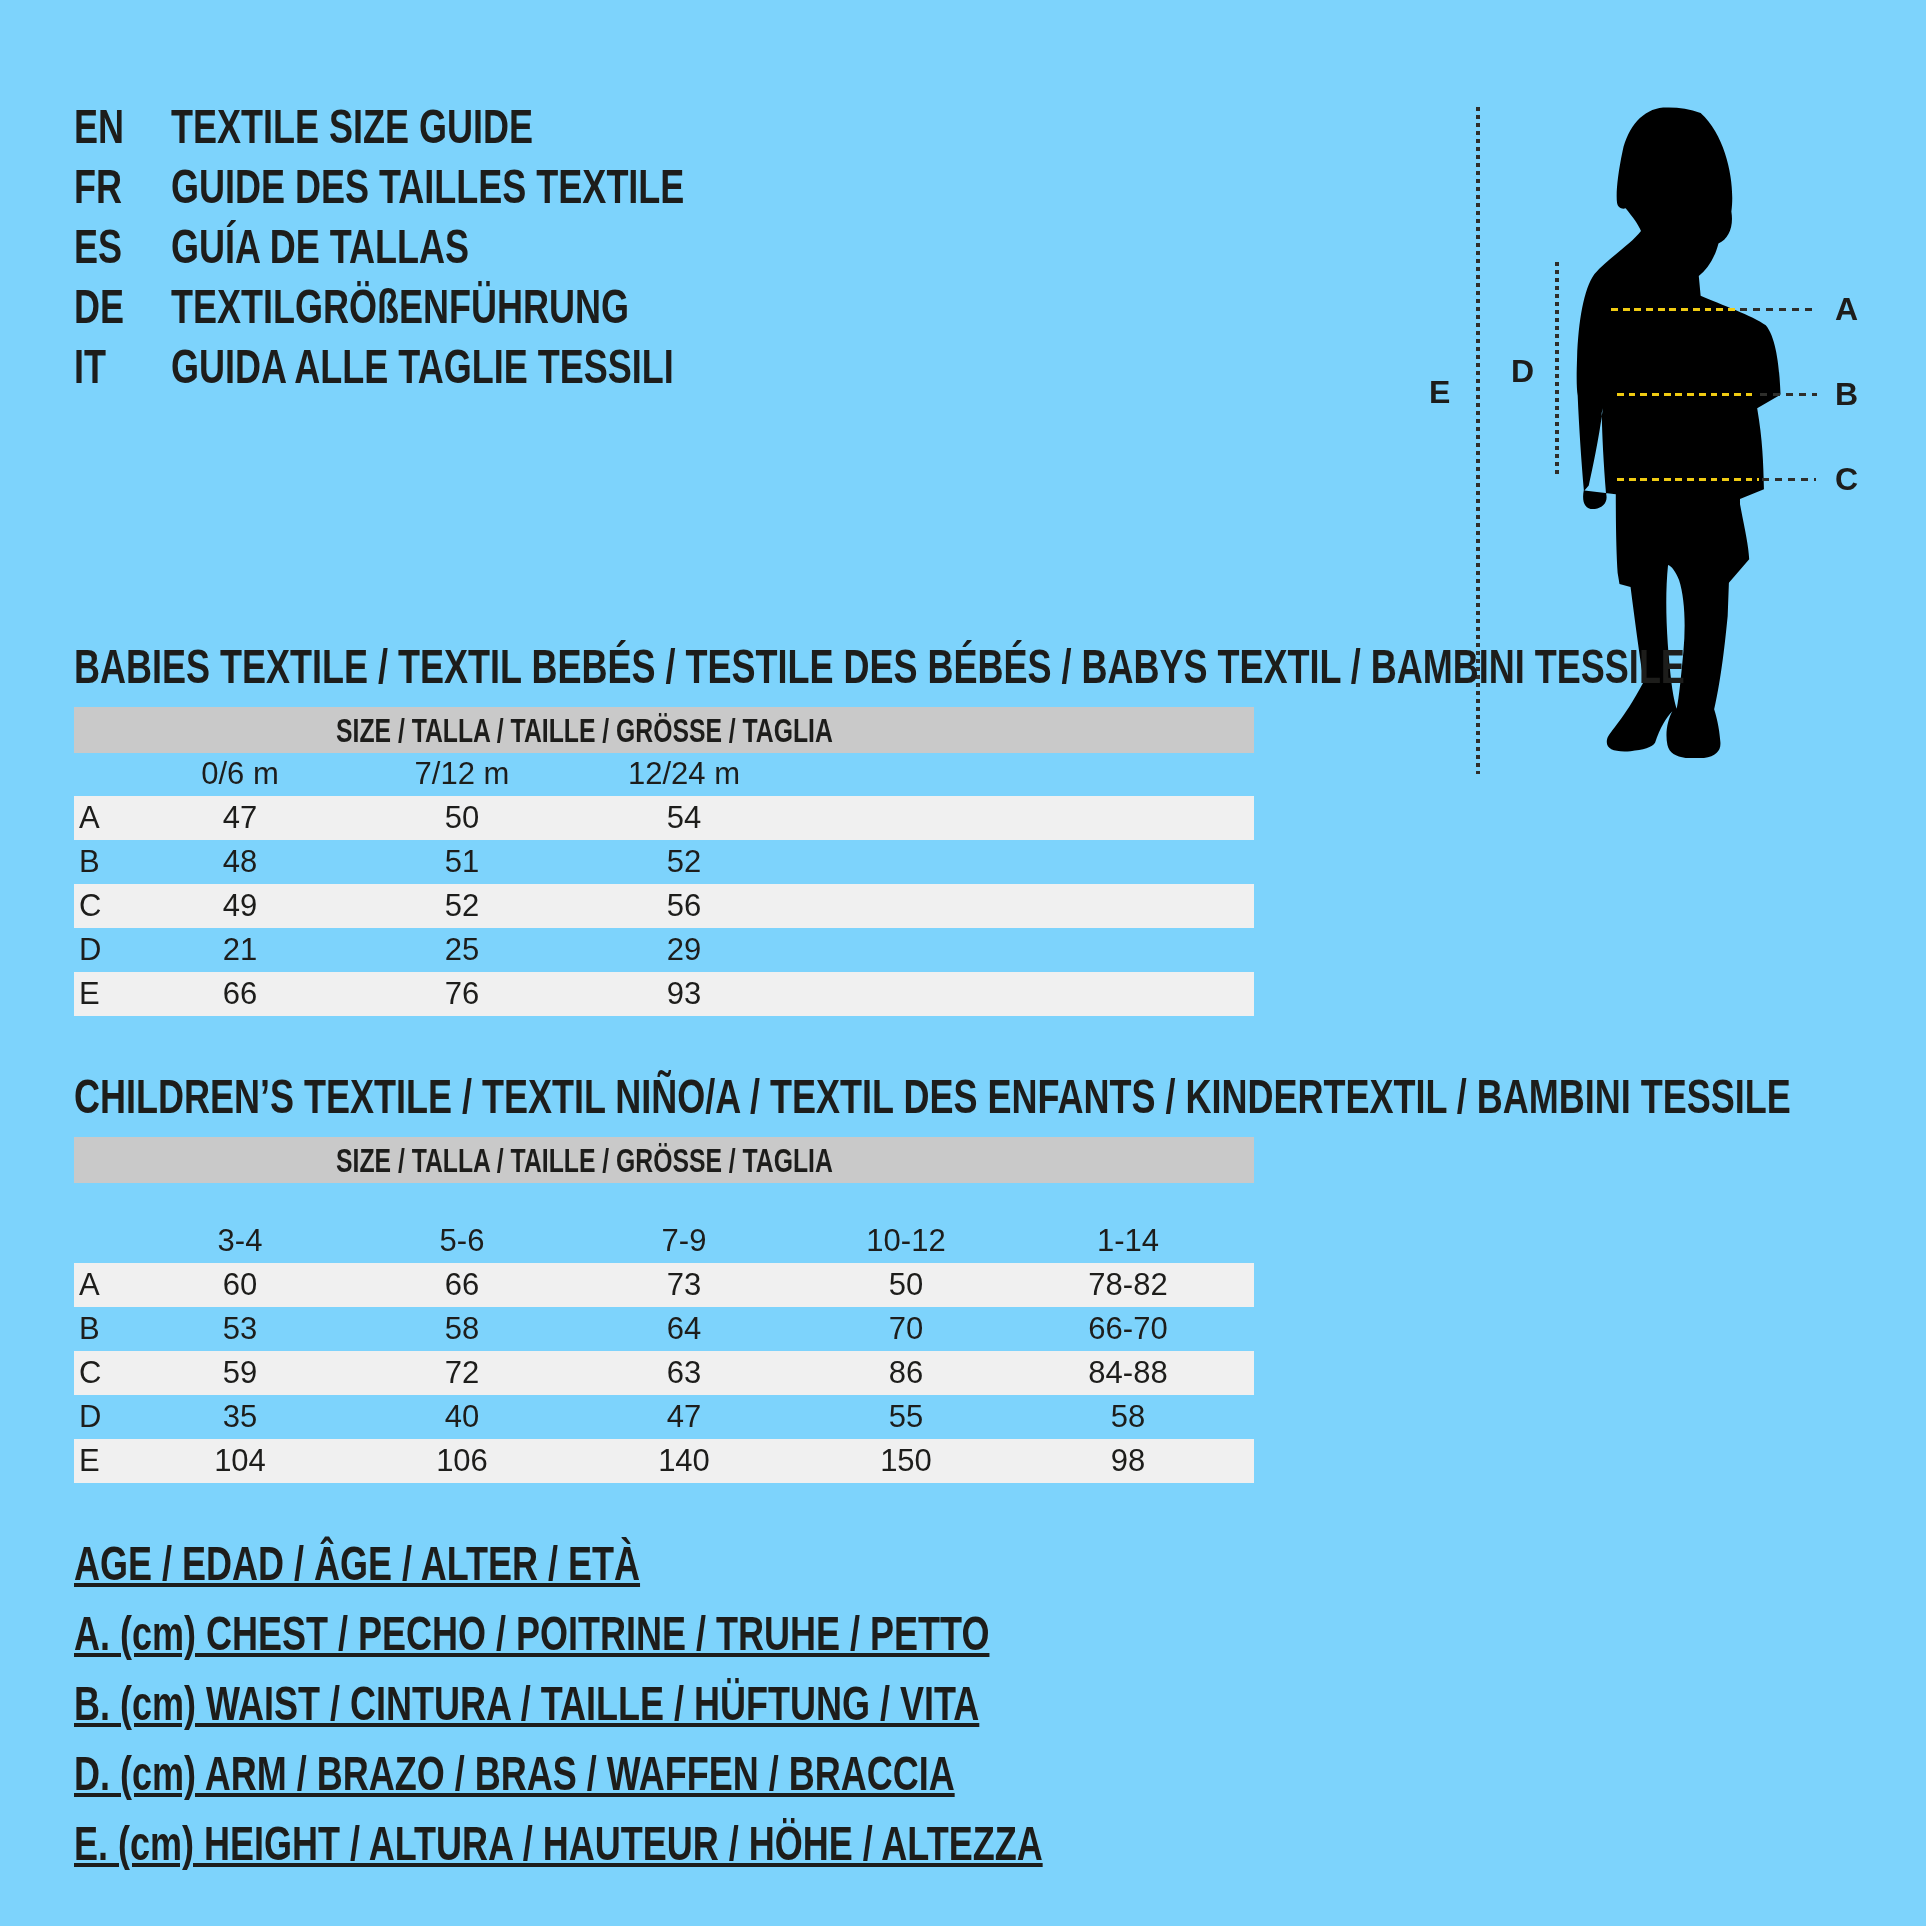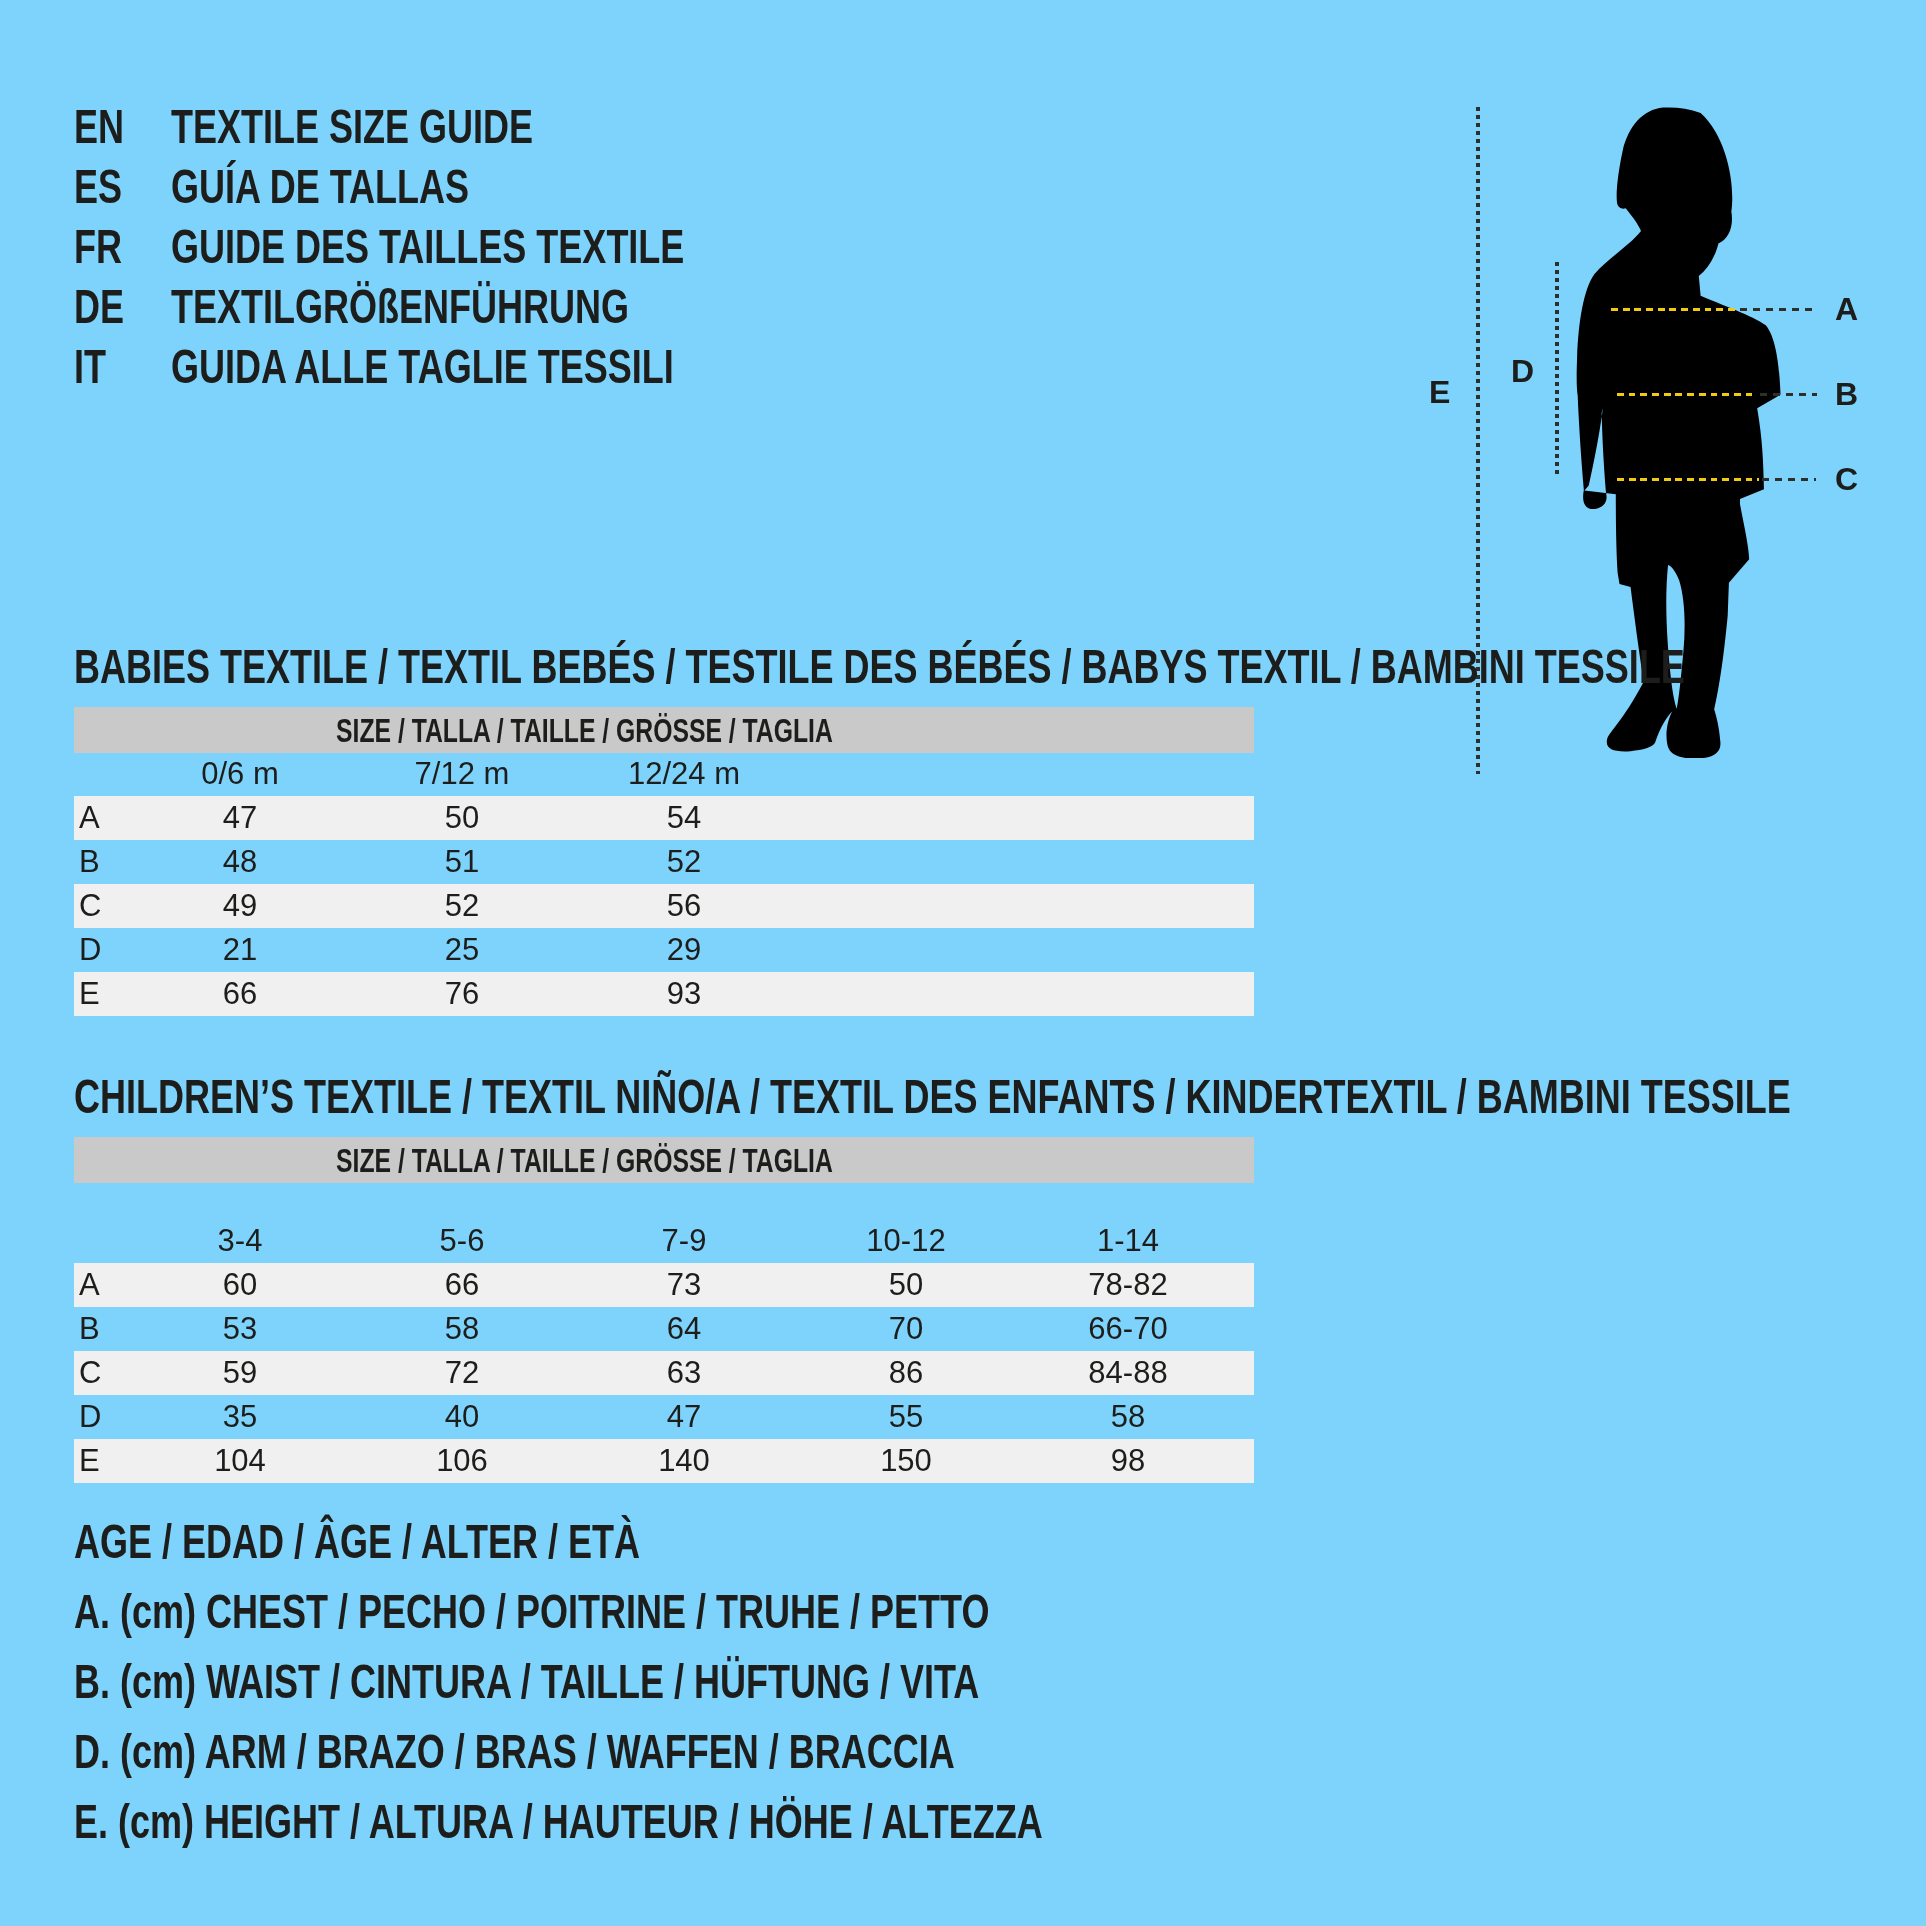--- a/index.html
+++ b/index.html
@@ -58,12 +58,12 @@
       <div class="lang-title"><span class="cnd h78">TEXTILE SIZE GUIDE</span></div>
     </div>
     <div class="lang-row">
+      <div class="lang-code"><span class="cnd h78">FR</span></div>
+      <div class="lang-title"><span class="cnd h78">GUIDE DES TAILLES TEXTILE</span></div>
+    </div>
+    <div class="lang-row">
       <div class="lang-code"><span class="cnd h78">ES</span></div>
       <div class="lang-title"><span class="cnd h78">GUÍA DE TALLAS</span></div>
-    </div>
-    <div class="lang-row">
-      <div class="lang-code"><span class="cnd h78">FR</span></div>
-      <div class="lang-title"><span class="cnd h78">GUIDE DES TAILLES TEXTILE</span></div>
     </div>
     <div class="lang-row">
       <div class="lang-code"><span class="cnd h78">DE</span></div>

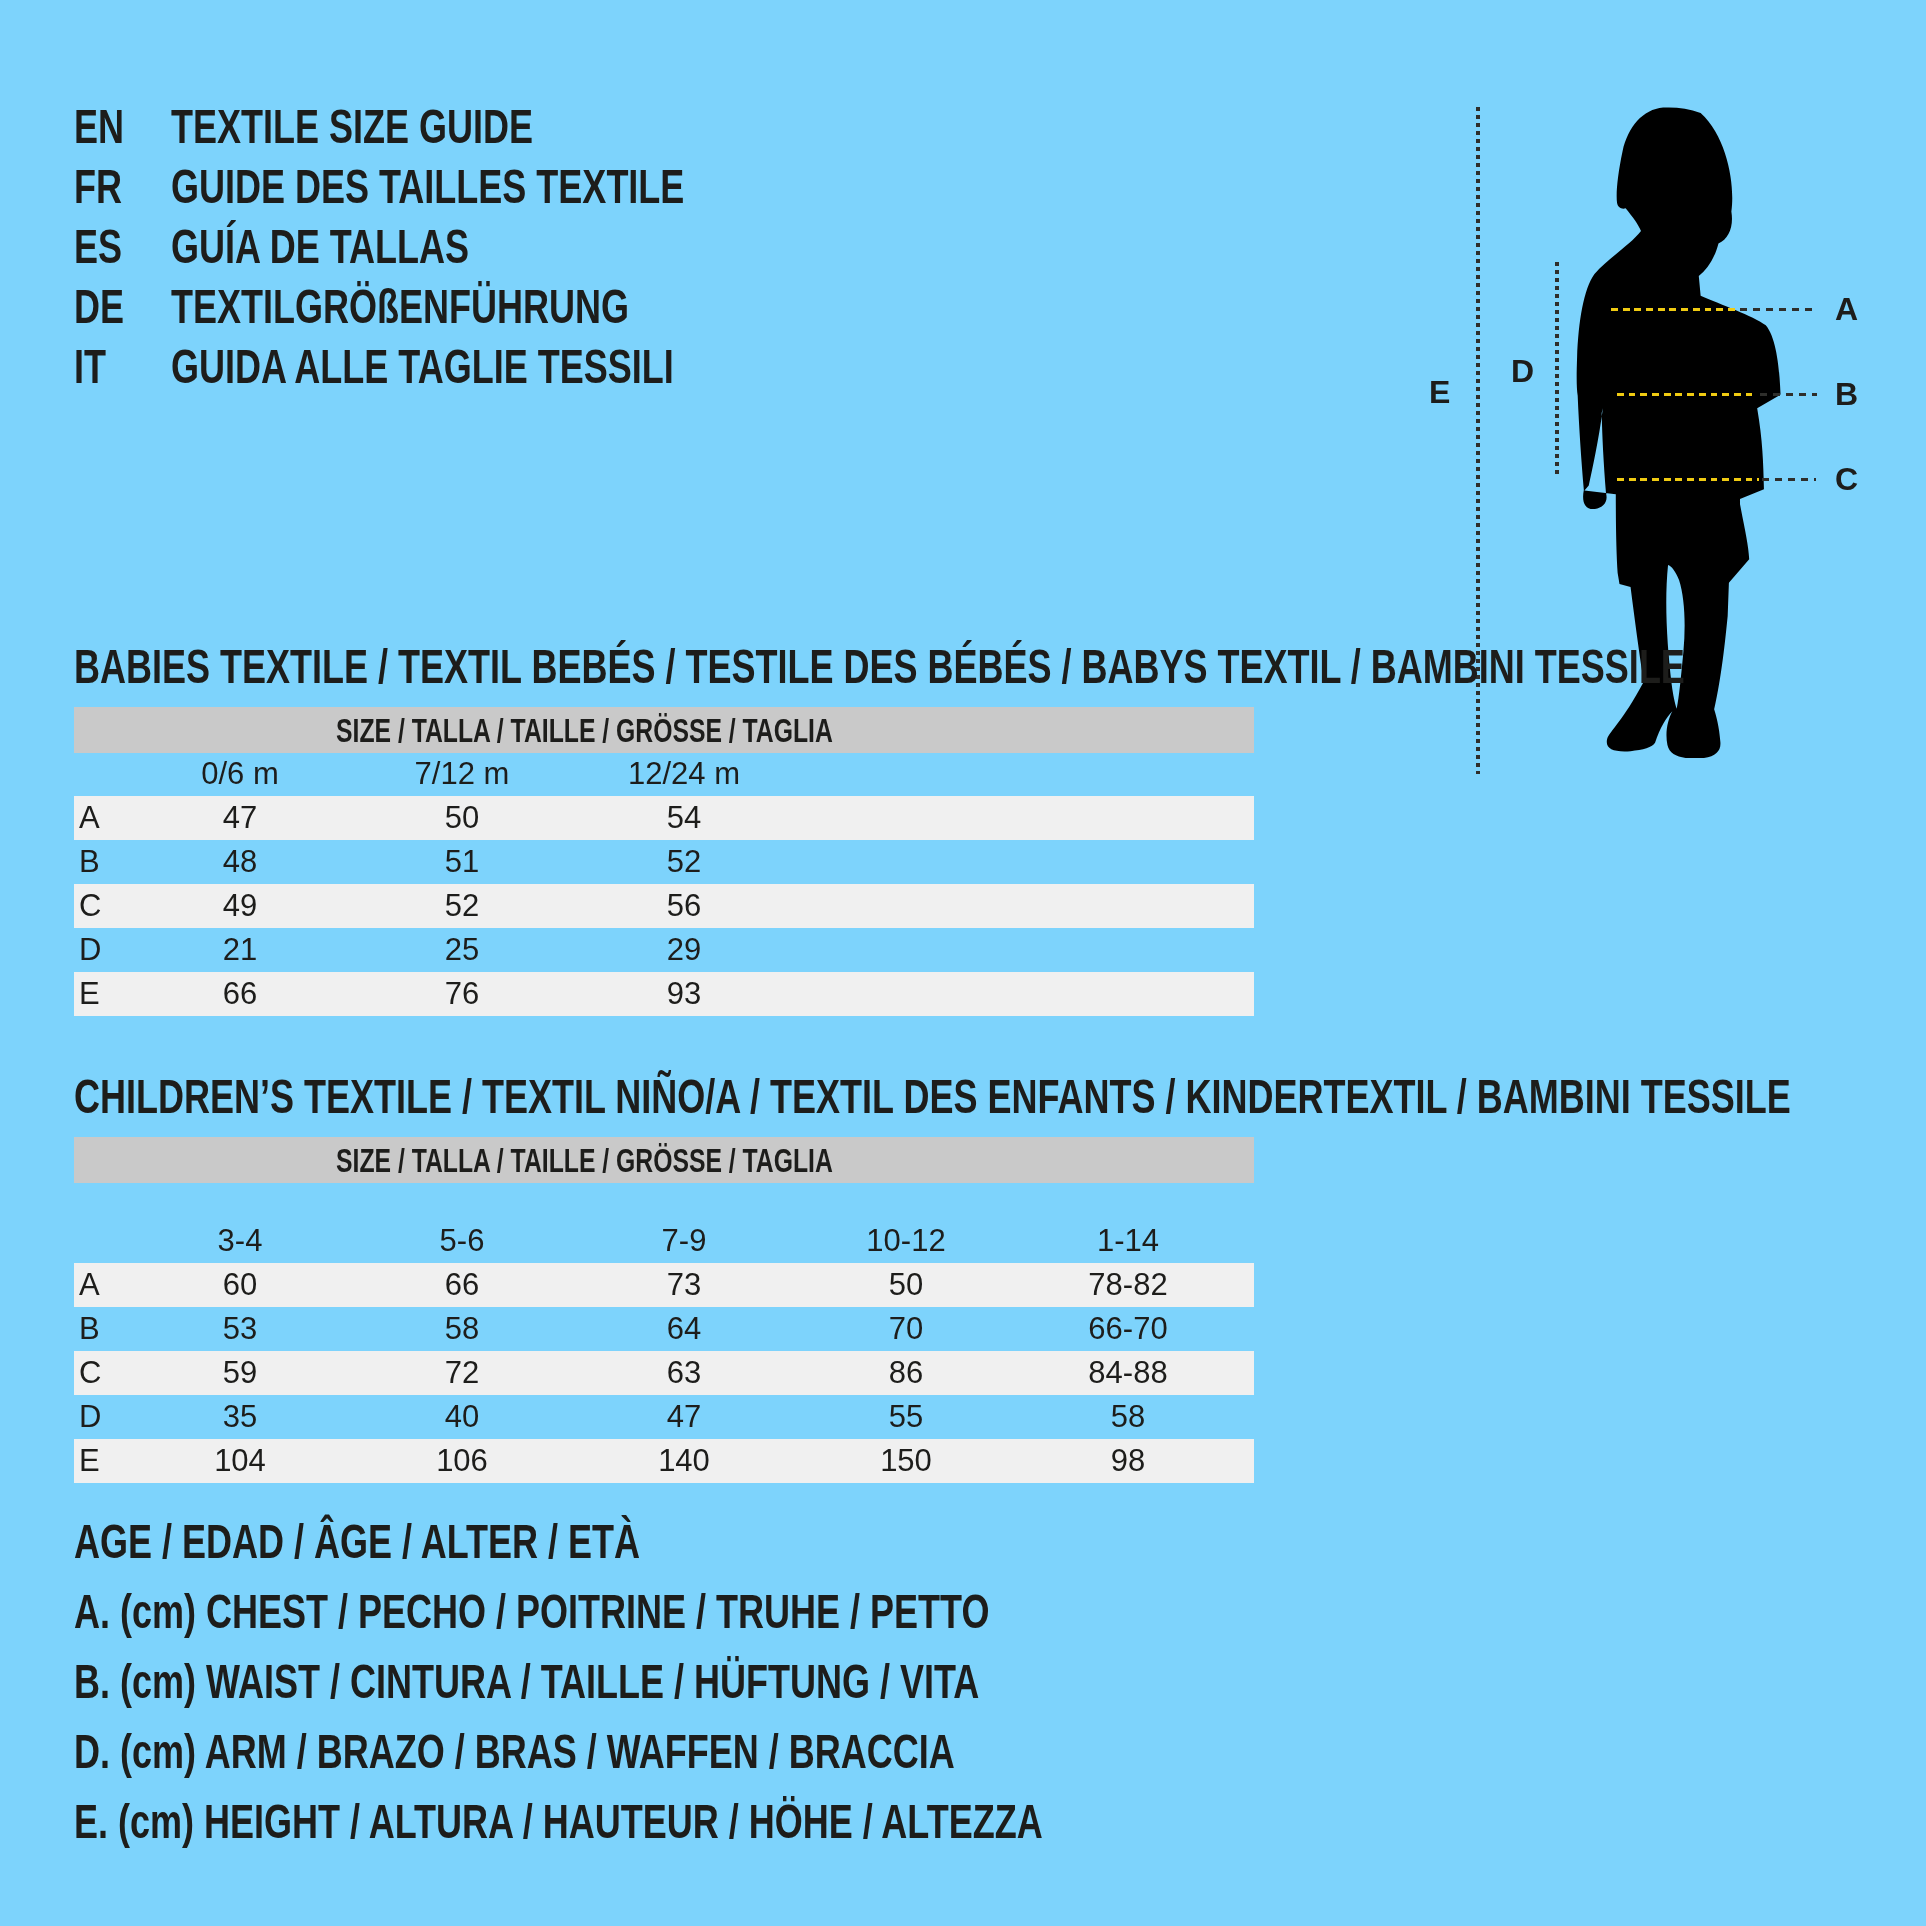--- a/index.html
+++ b/index.html
@@ -34,7 +34,7 @@
 
   
   .legend { position:absolute; left:74px; top:1518px; }
-  .legend-line { height:70px; display:flex; align-items:flex-start; }
+  .legend-line { height:70px; display:flex; align-items:flex-end;text-decoration:underline; }
 
   
   .dots-v { position:absolute; width:3.7px;

